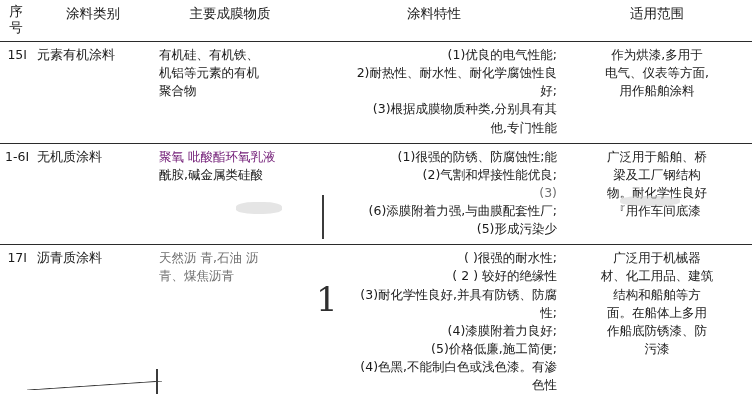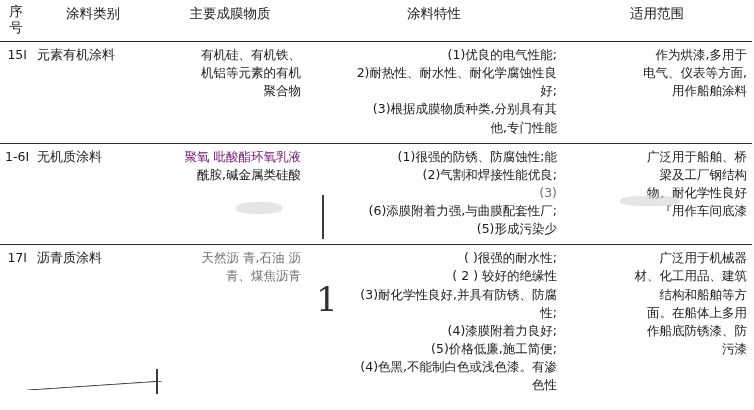--- a/index.html
+++ b/index.html
@@ -79,7 +79,7 @@
     line-height: 1.55;
   }
   .binder {
-    text-align: right;
+    text-align: left;
     font-size: 12.5px;
     line-height: 1.5;
   }

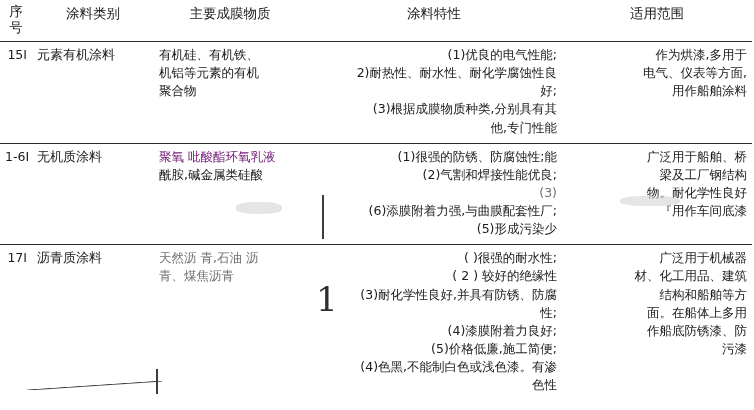--- a/index.html
+++ b/index.html
@@ -74,7 +74,7 @@
     line-height: 1.5;
   }
   .scope {
-    text-align: right;
+    text-align: center;
     font-size: 12.5px;
     line-height: 1.55;
   }

